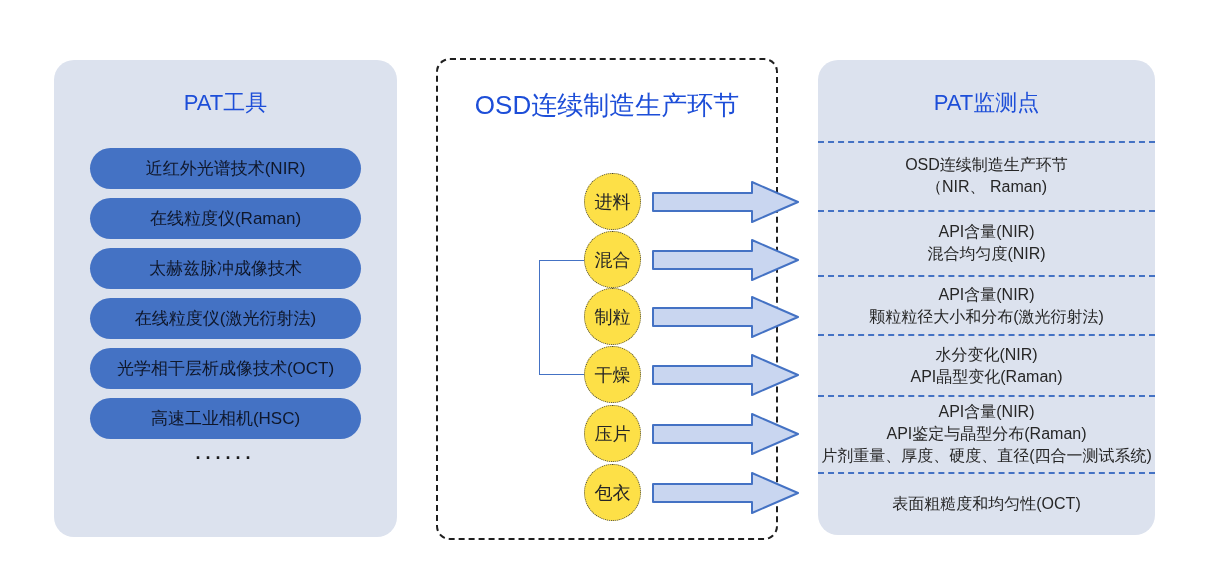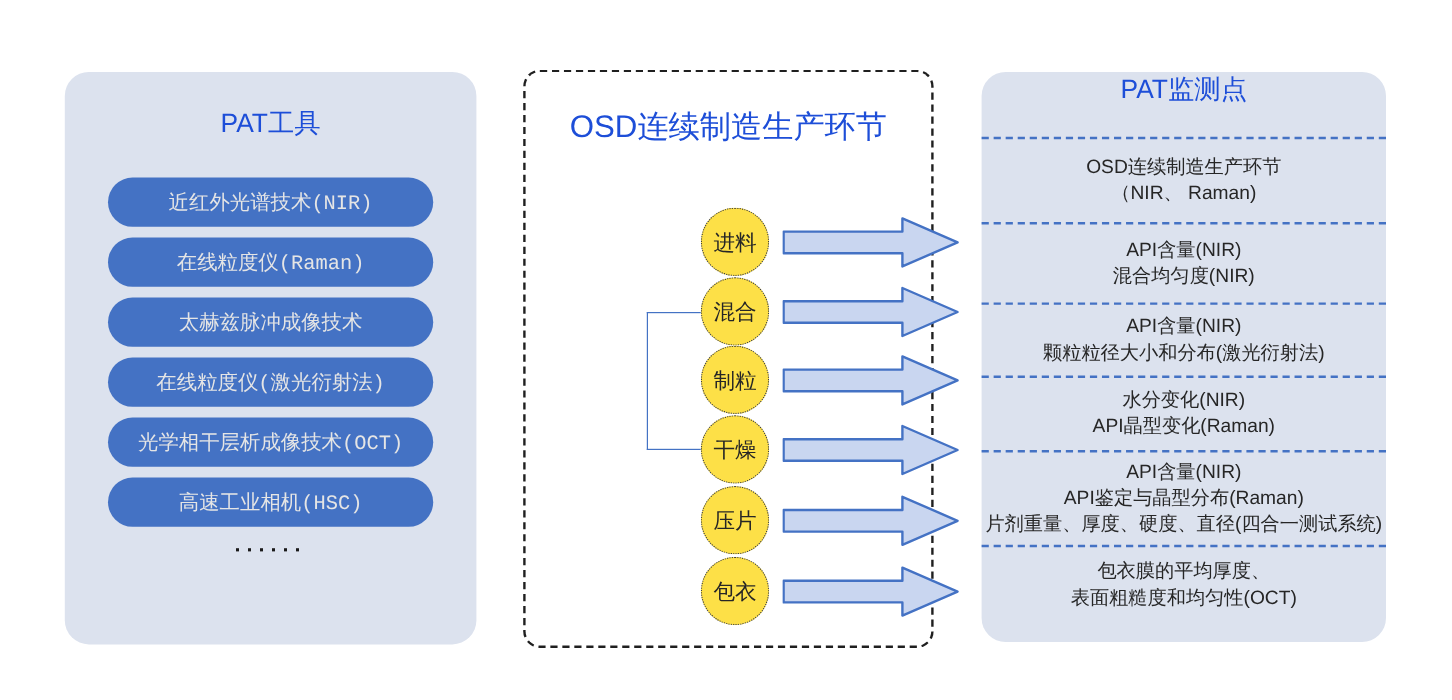--- a/index.html
+++ b/index.html
@@ -39,7 +39,7 @@
   
   .right{left:818px;top:60px;width:337px;height:475px;background:#dce2ee;border-radius:20px;
     display:flex;flex-direction:column;}
-  .right h2{height:54px;box-sizing:content-box;}
+  .right h2{padding-top:28px;height:54px;box-sizing:content-box;}
   .sec{
     border-top:2px dashed #4472c4;display:flex;flex-direction:column;
     align-items:center;justify-content:center;text-align:center;font-size:16px;line-height:22px;

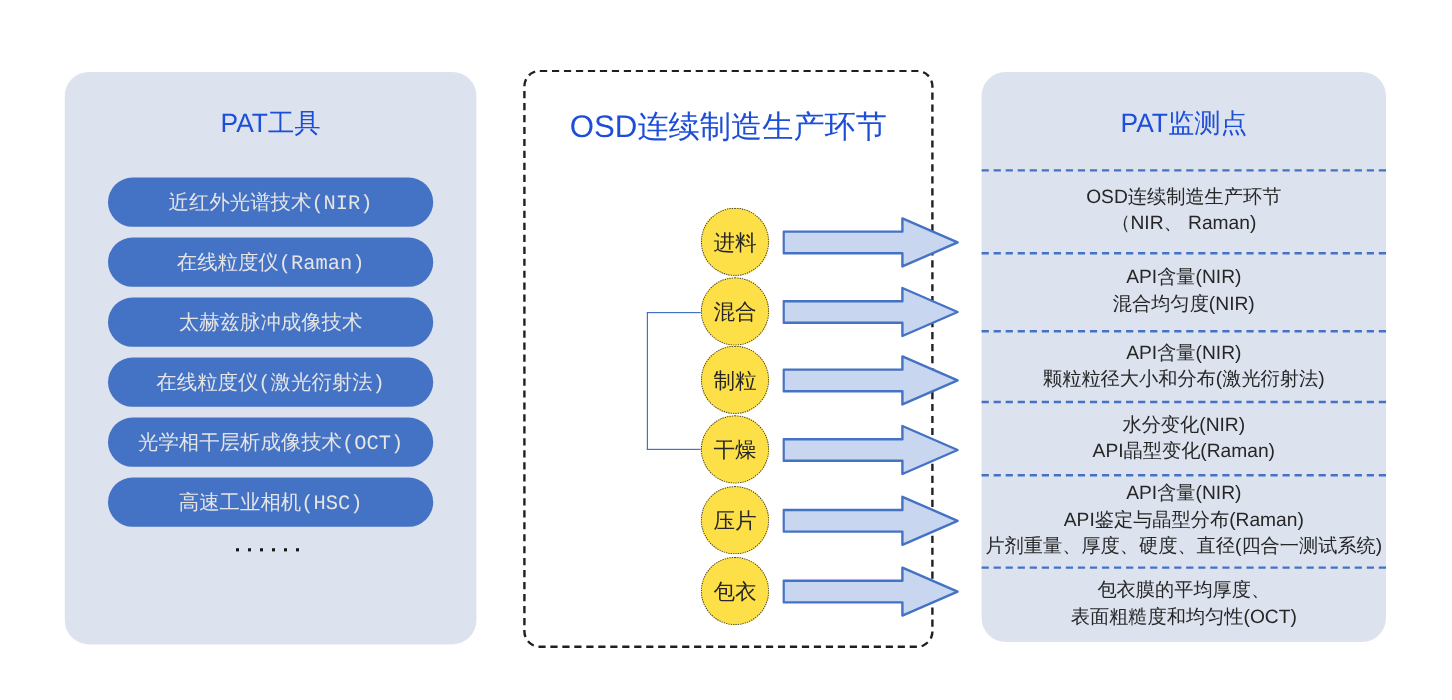--- a/index.html
+++ b/index.html
@@ -17,8 +17,8 @@
   .left h2{padding-top:28px;}
   .tools{position:absolute;left:36px;right:36px;top:88px;}
   .tool{
-    height:41px;margin-bottom:9px;border-radius:21px;background:#4472c4;color:#e5e5e5;
-    display:flex;align-items:center;justify-content:center;font-size:17px;white-space:nowrap;font-family:Liberation Mono, monospace;
+    height:41px;margin-bottom:9px;border-radius:21px;background:#4472c4;color:#0f172a;
+    display:flex;align-items:center;justify-content:center;font-size:17px;white-space:nowrap;
   }
   .dots{text-align:center;font-size:18px;font-weight:bold;letter-spacing:4px;color:#1a1a1a;margin-top:2px;}
 

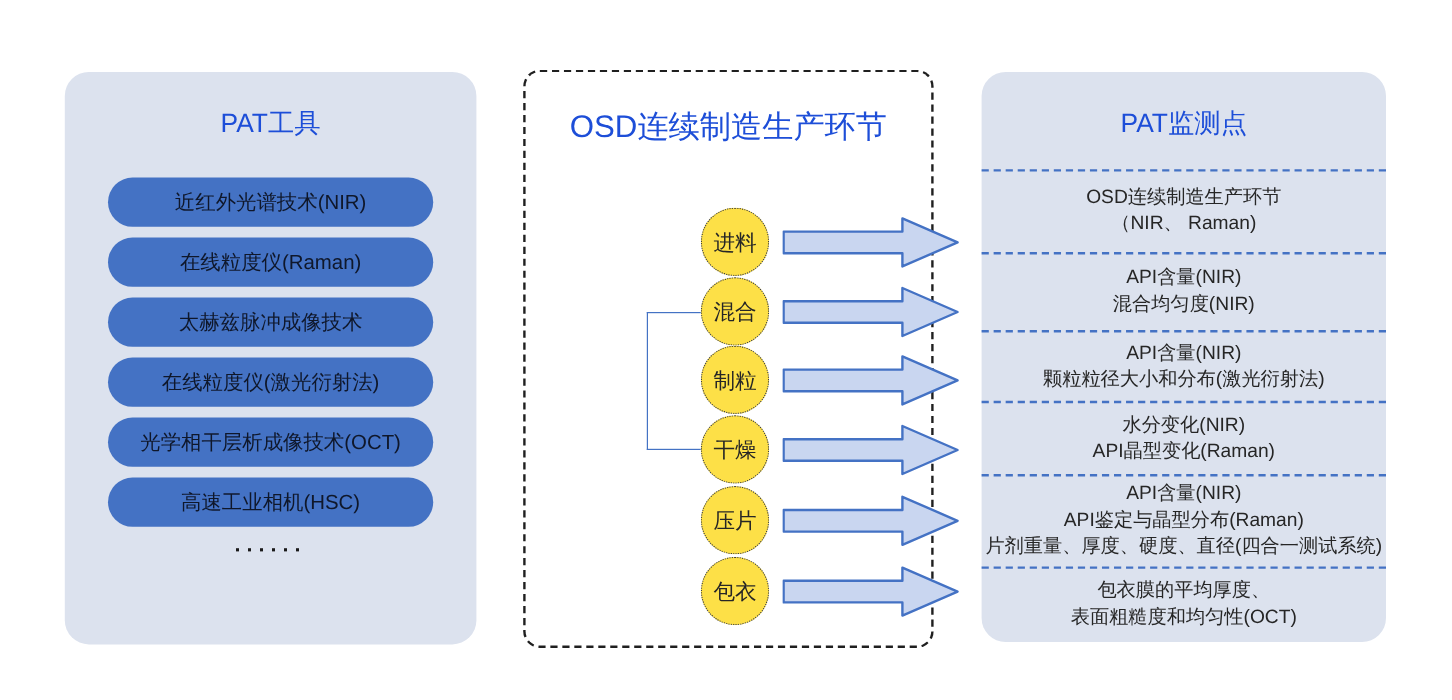--- a/index.html
+++ b/index.html
@@ -122,7 +122,6 @@
       <div class="ln">片剂重量、厚度、硬度、直径(四合一测试系统)</div>
     </div>
     <div class="sec s5">
-      <div class="ln">包衣膜的平均厚度、</div>
       <div class="ln">表面粗糙度和均匀性(OCT)</div>
     </div>
   </section>

